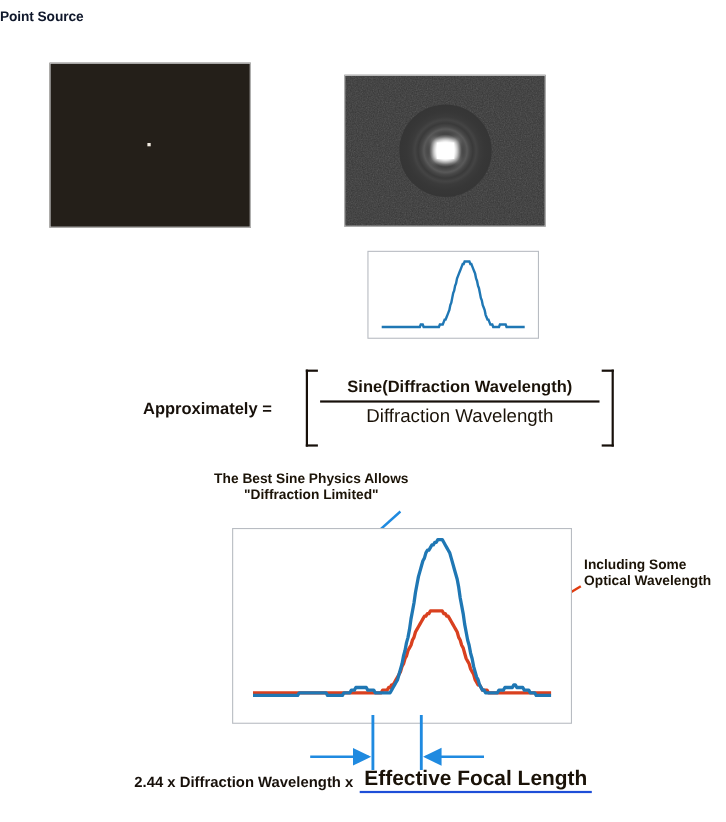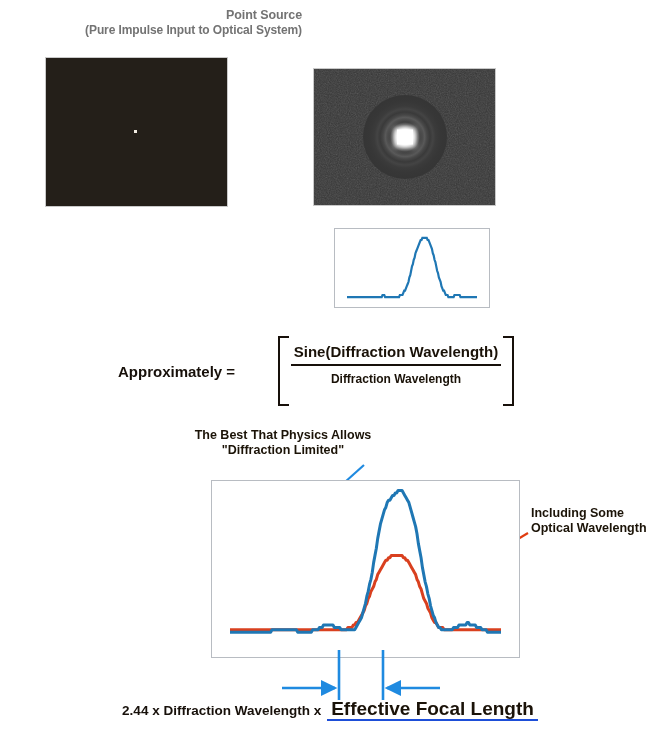--- a/index.html
+++ b/index.html
@@ -25,13 +25,12 @@
 
   
   .caption {
-    text-align: right;
+    text-align: left;
     font-weight: bold;
     font-size: 12.5px;
     line-height: 15px;
-    color: #737373;
+    color: #0f172a;
     letter-spacing: -0.1px;
-    margin-left: 24px;
   }
   .caption .sub {
     font-weight: bold;

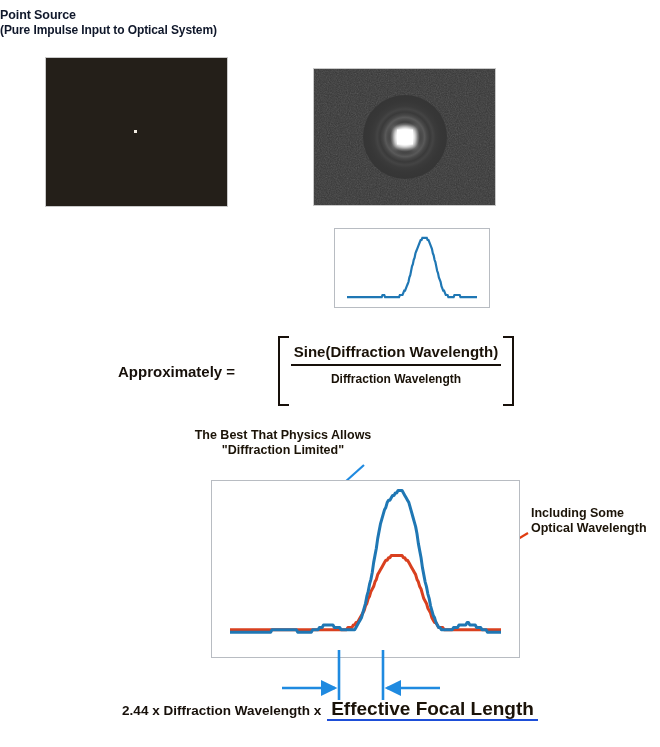--- a/index.html
+++ b/index.html
@@ -209,7 +209,6 @@
 
   <div class="abs caption" style="left:0px; top:8px; width:278px;">
     <div>Point Source</div>
-    <div class="sub">(Pure Impulse Input to Optical System)</div>
   </div>
 
 

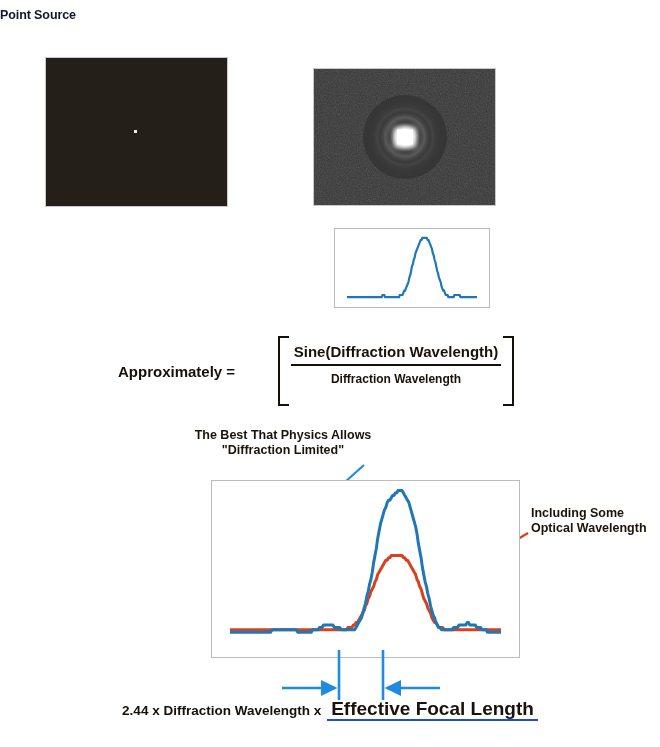--- a/index.html
+++ b/index.html
@@ -111,7 +111,7 @@
   }
   .eq-box {
     left: 278px; top: 336px;
-    width: 236px; height: 70px;
+    width: 280px; height: 70px;
   }
   .bracket-l, .bracket-r {
     position: absolute;

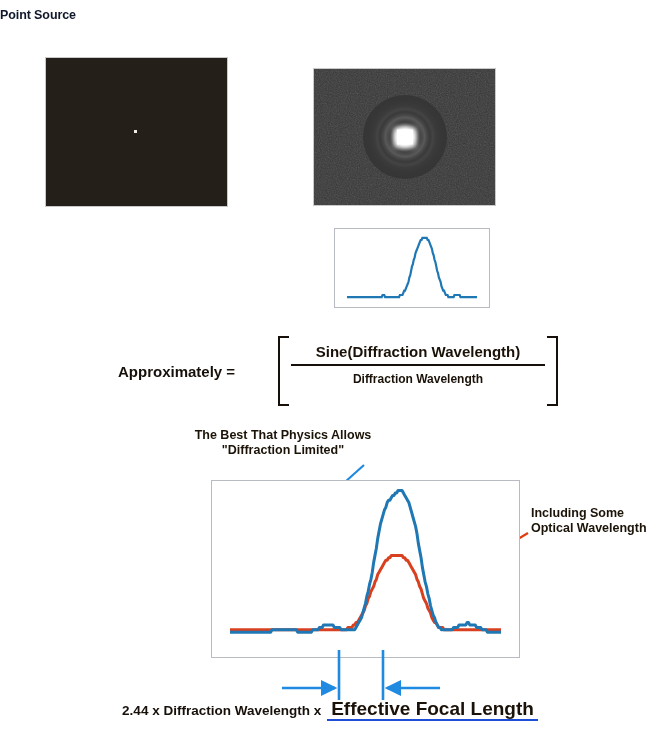--- a/index.html
+++ b/index.html
@@ -103,7 +103,7 @@
 
   
   .eq-label {
-    left: 118px; top: 363px;
+    left: 130px; top: 363px;
     font-weight: bold;
     font-size: 15px;
     color: #17100a;

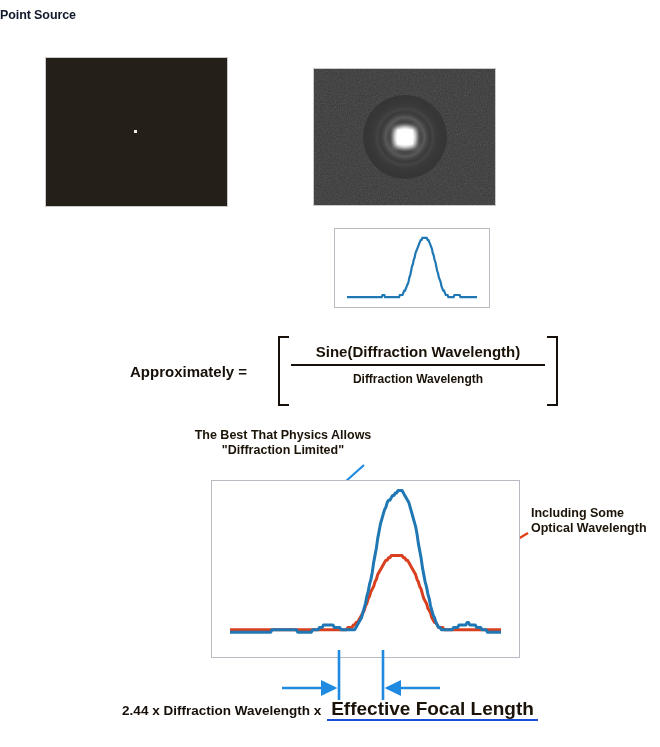--- a/index.html
+++ b/index.html
@@ -139,8 +139,8 @@
     white-space: nowrap;
   }
   .frac-den {
-    font-weight: bold;
-    font-size: 12px;
+    font-weight: normal;
+    font-size: 17px;
     line-height: 20px;
     display: block;
     padding-top: 3px;

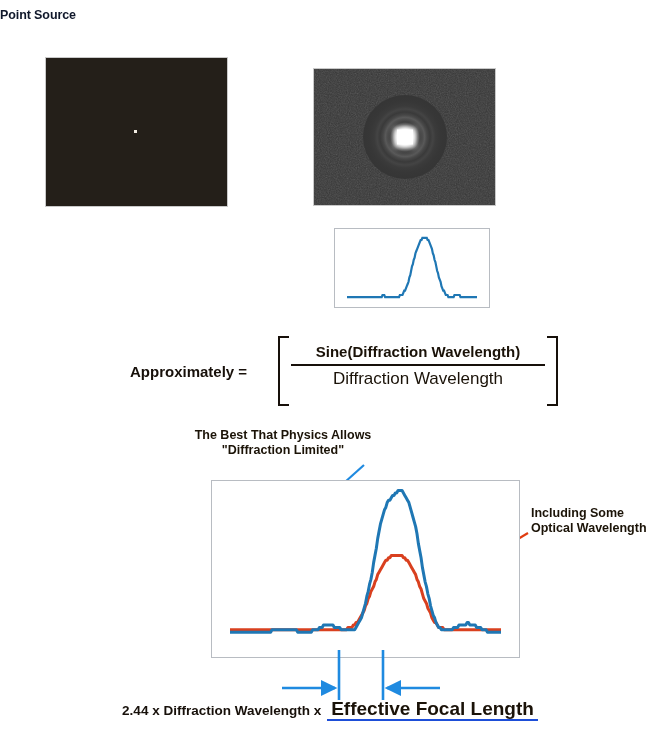--- a/index.html
+++ b/index.html
@@ -252,7 +252,7 @@
   </div>
 
   <div class="abs anno anno-left">
-    <div>The Best That Physics Allows</div>
+    <div>The Best Sine Physics Allows</div>
     <div>"Diffraction Limited"</div>
   </div>
 

